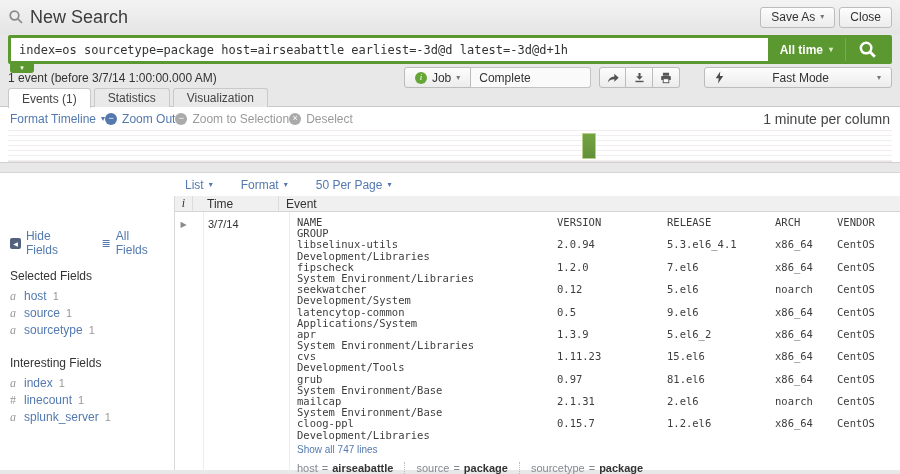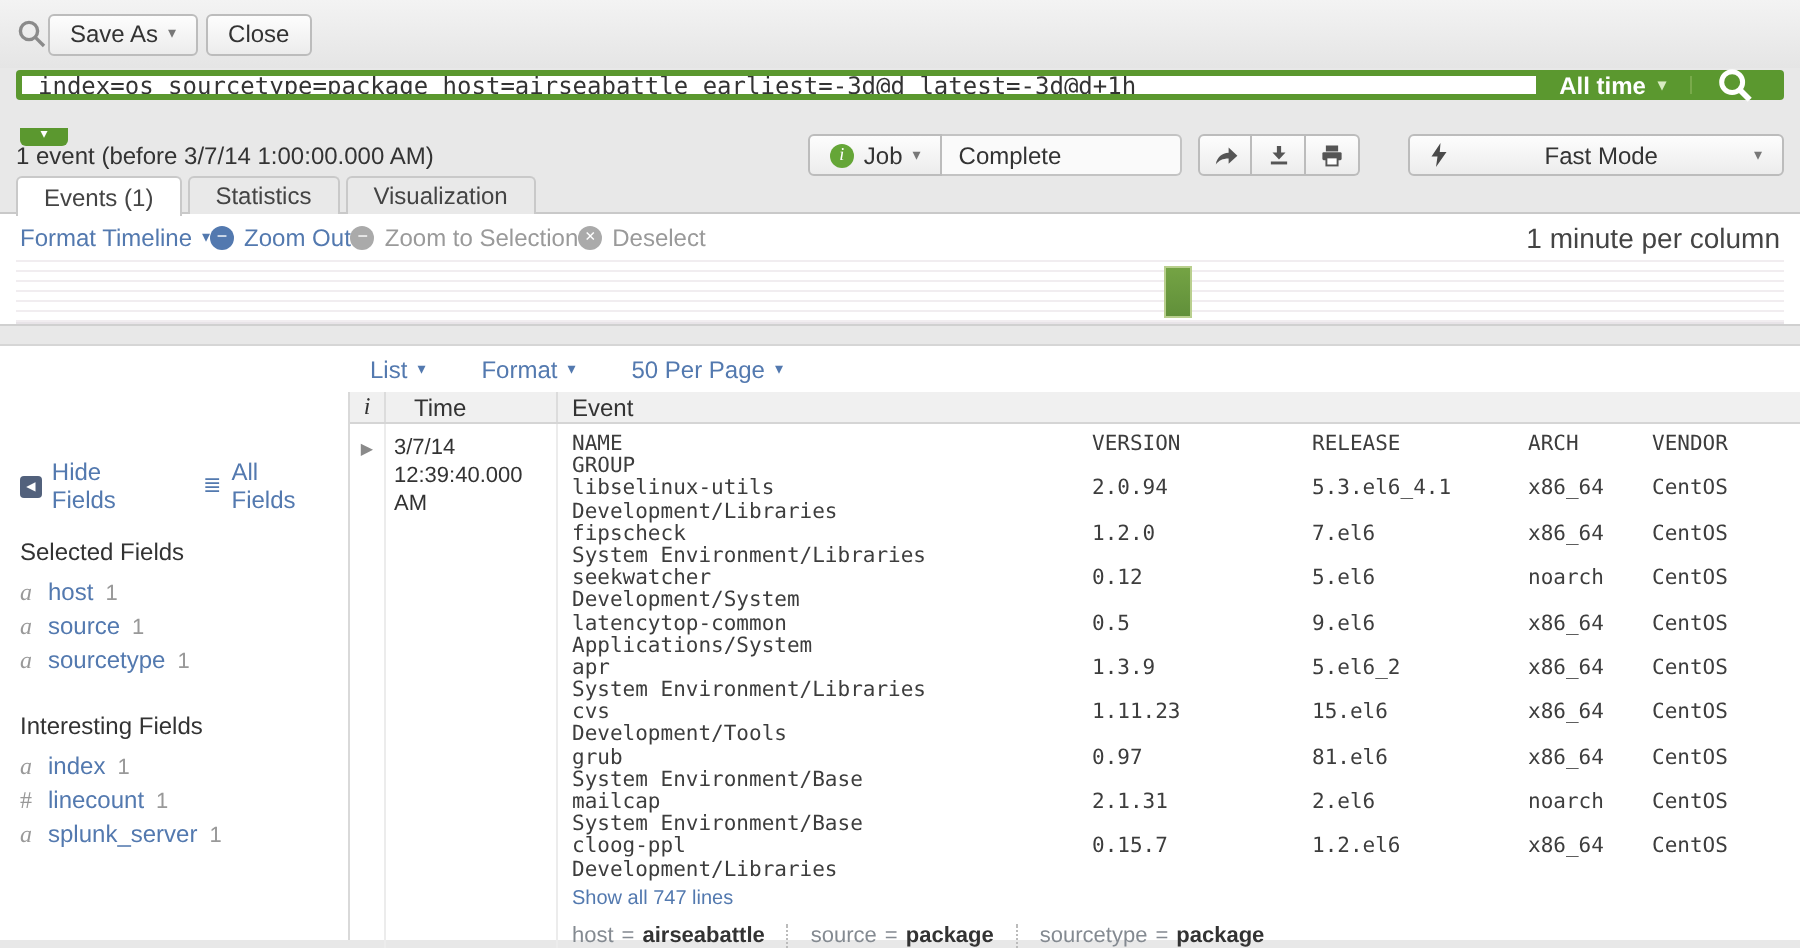--- a/index.html
+++ b/index.html
@@ -119,6 +119,7 @@
         <line x1="9.8" y1="9.8" x2="14" y2="14" stroke="#8a8a8a" stroke-width="1.7"></line>
       </svg>
   </span>
+  <div class="title">New Search</div>
   <button class="btn" style="margin-right:4px">
     <span>Save As</span>
       <span class="caret">▾</span>

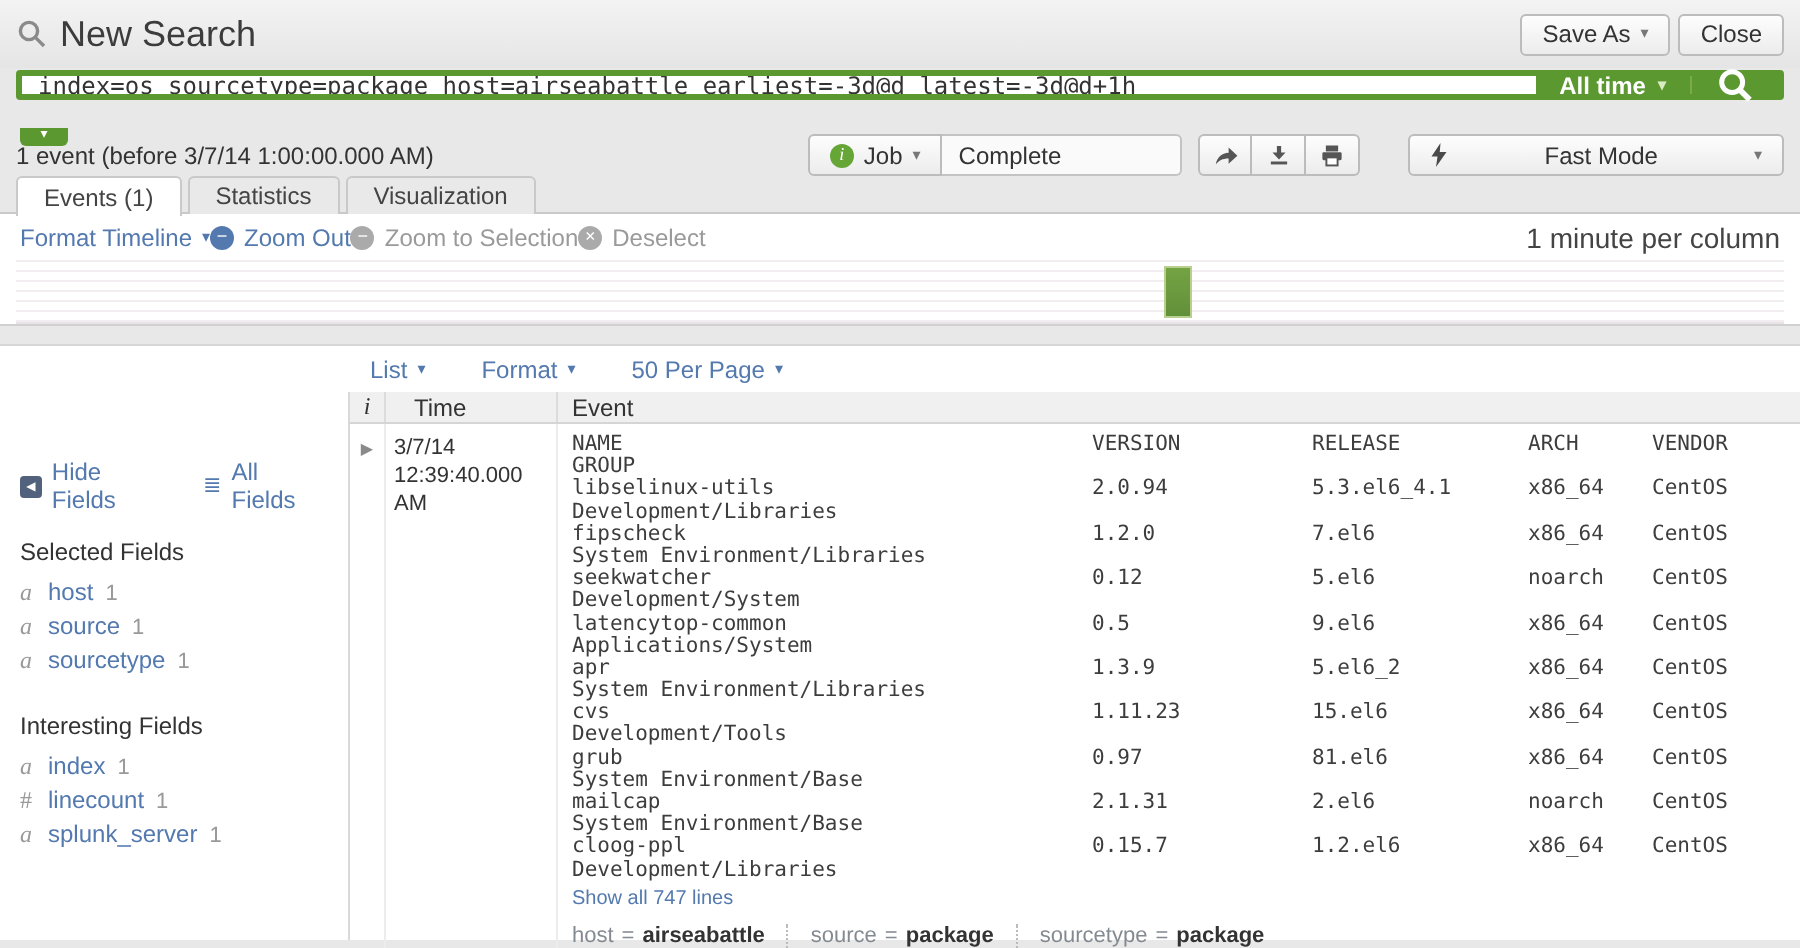--- a/index.html
+++ b/index.html
@@ -17,7 +17,7 @@
   .title { font-size:18px; color:#3c3c3c; margin-left:6px; flex:1; }
 
   
-  #search-row { position:absolute; top:35px; left:8px; right:8px; height:15px; background:#5b982f;
+  #search-row { position:absolute; top:35px; left:8px; right:8px; height:29px; background:#5b982f;
                 border-radius:2px; display:flex; padding:3px; }
   .search-input { flex:1; border:none; background:#fff; font:12px "DejaVu Sans Mono",monospace;
                   padding:0 8px; color:#333; outline:none; }

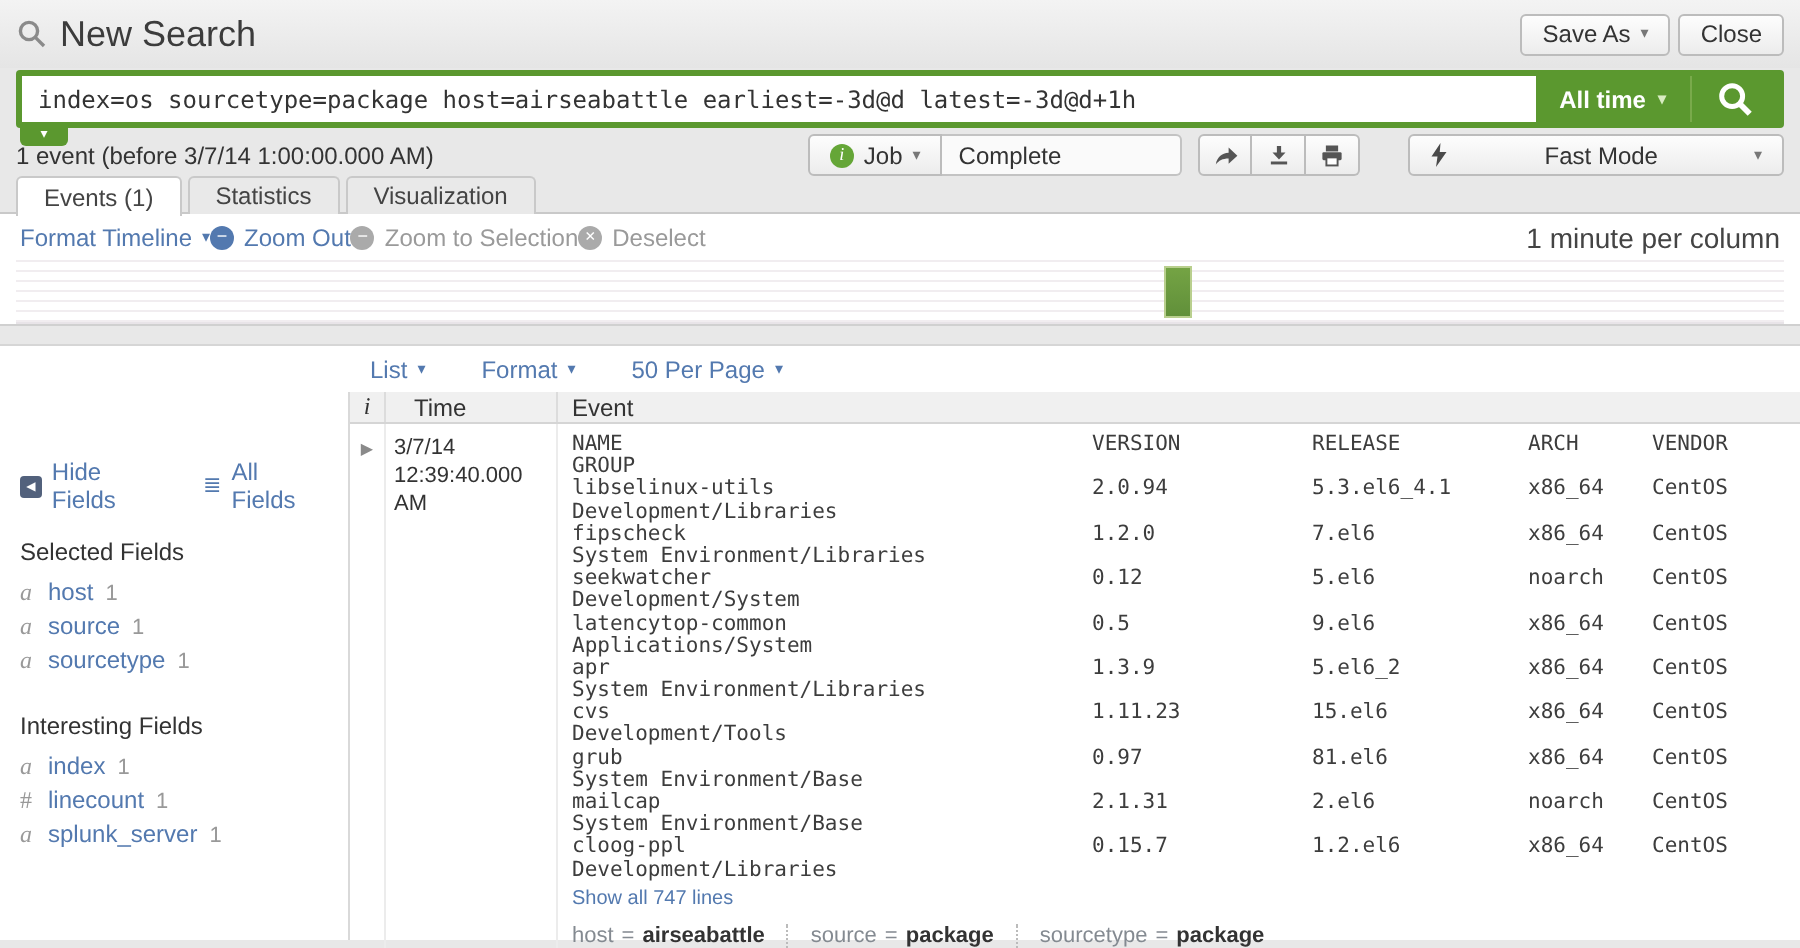--- a/index.html
+++ b/index.html
@@ -94,7 +94,7 @@
 
   .trow { flex:1; display:flex; border-bottom:1px solid #d5d5d5; }
   .td-info { width:17px; color:#8a8a8a; font-size:8px; padding-top:8px; text-align:center; cursor:pointer; }
-  .td-time { width:86px; border-left:1px solid #ececec; padding:5px 0 0 4px; font-size:11px; line-height:14px; }
+  .td-time { width:86px; border-left:1px solid #ececec; padding:5px 0 0 4px; font-size:11px; line-height:14px;margin-left:11px; }
   .td-event { flex:1; border-left:1px solid #ececec; padding:4px 0 0 7px; overflow:hidden; }
 
   .ev-line { position:relative; height:11.2px; font:10.5px "DejaVu Sans Mono",monospace; color:#3d3d3d; white-space:nowrap; }

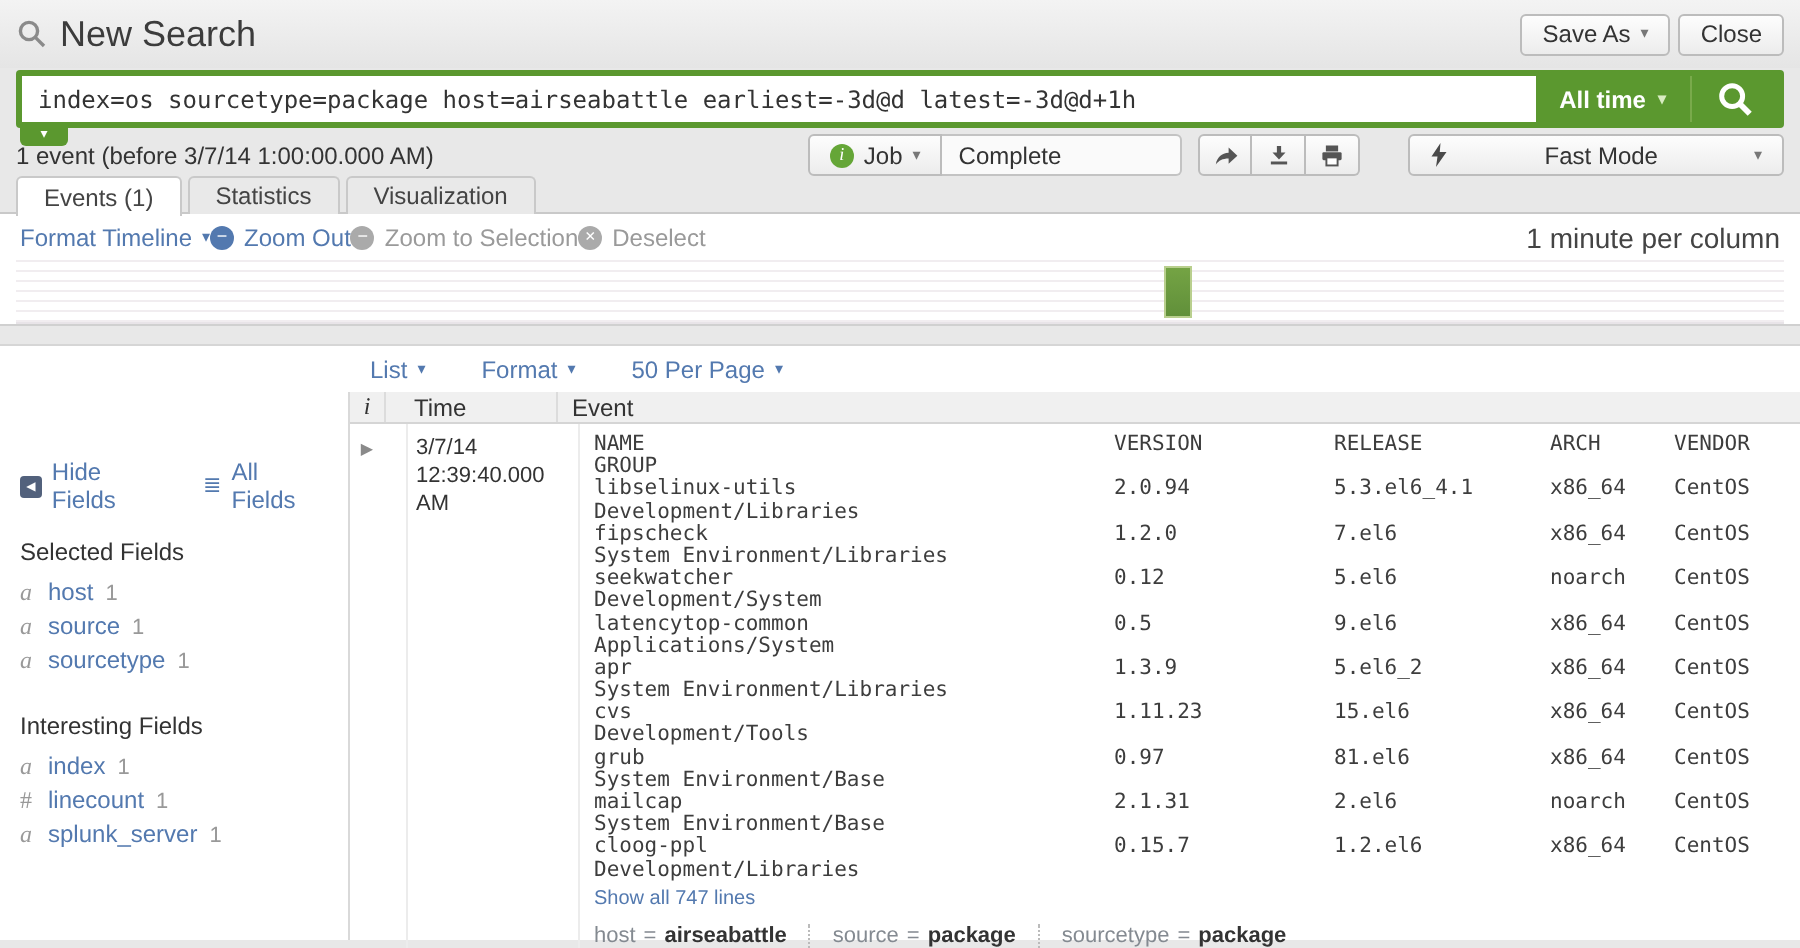--- a/index.html
+++ b/index.html
@@ -309,7 +309,6 @@
         <div class="td-info">▶</div>
         <div class="td-time">
           <div>3/7/14</div>
-          <div>12:39:40.000 AM</div>
         </div>
         <div class="td-event">
           <div class="ev-line">

